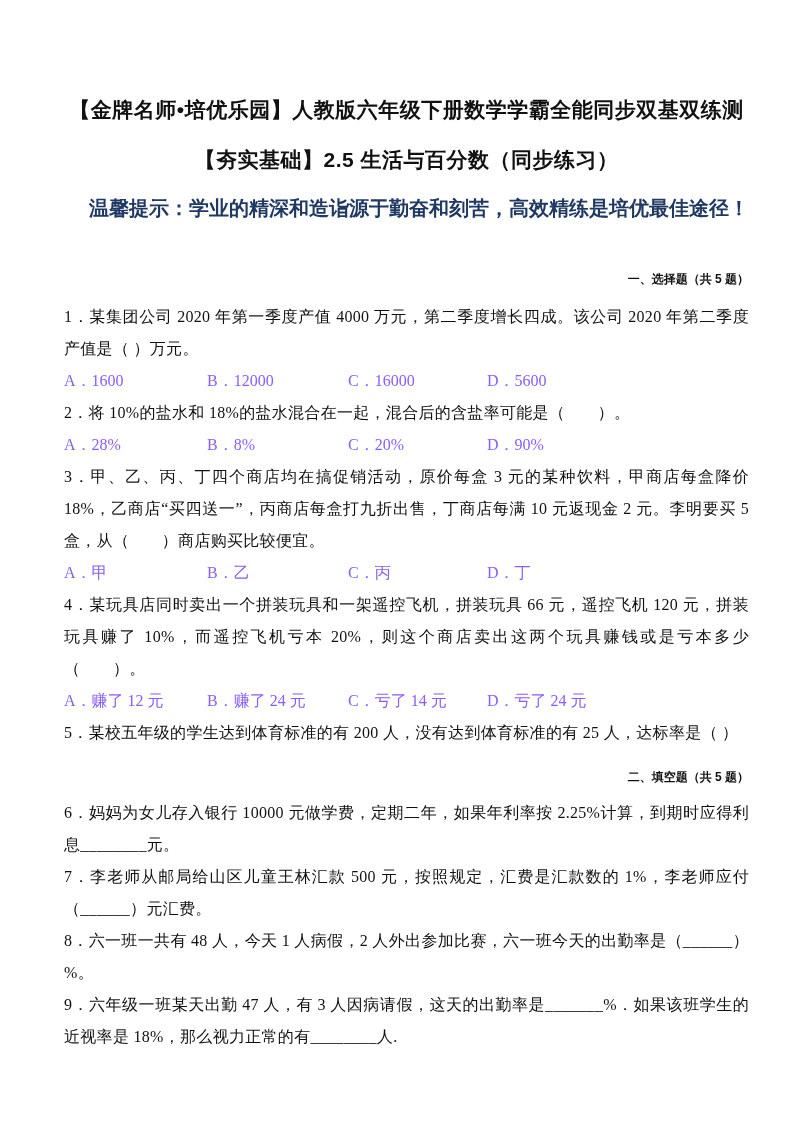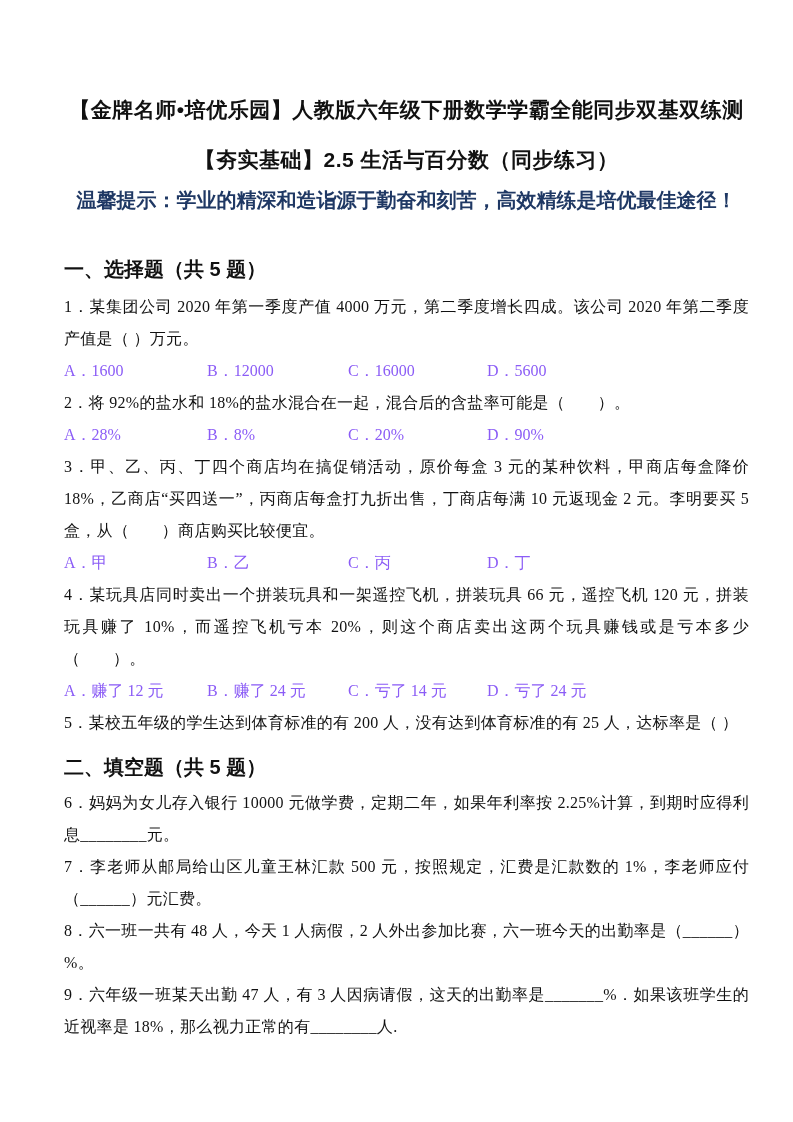--- a/index.html
+++ b/index.html
@@ -26,11 +26,11 @@
   }
   .doc-title.line2 { margin-top: 24px; }
   .tip {
-    margin-top: 14px;
-    font-family: Liberation Serif, serif;
+    margin-top: 24px;
+    font-family: Liberation Mono, monospace;
     font-size: 20px;
     font-weight: bold;
-    text-align: center;
+    text-align: right;
     line-height: 26px;
     color: #1F3864;
   }

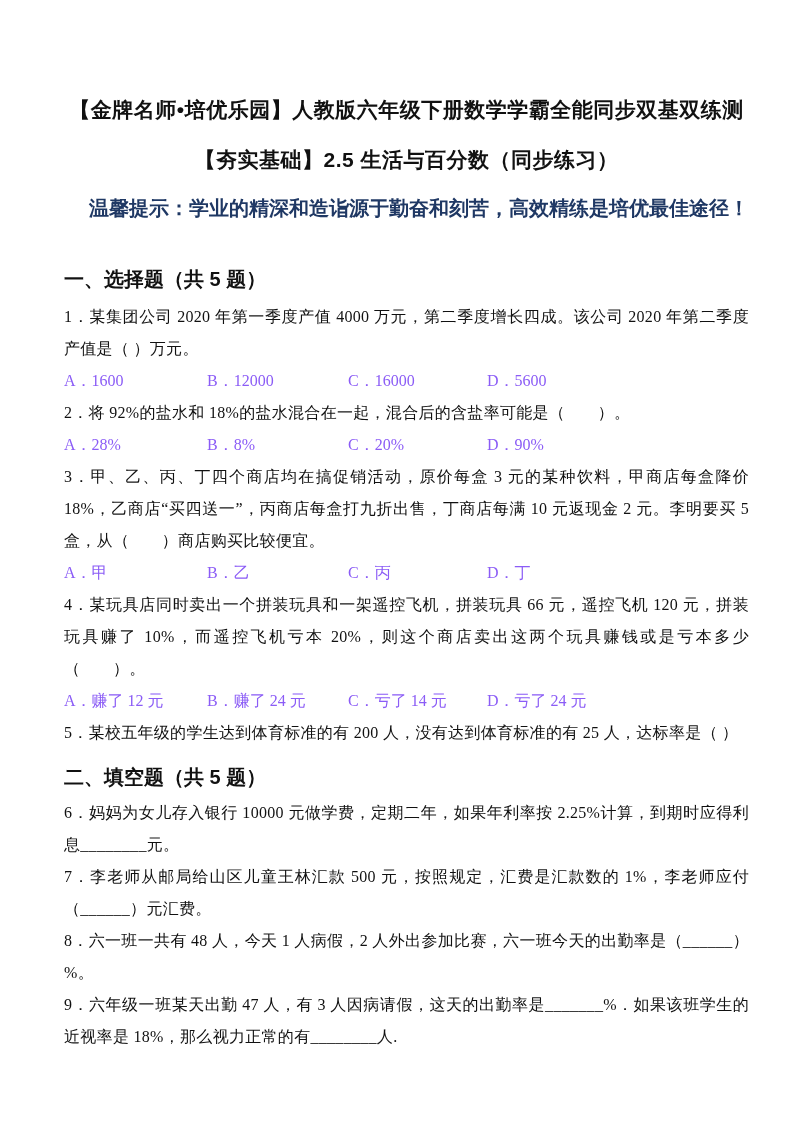--- a/index.html
+++ b/index.html
@@ -36,10 +36,11 @@
   }
   .sec-heading {
     font-family: "Liberation Sans", "DejaVu Sans", sans-serif;
-    font-size: 20px;
+    font-size: 12px;
     font-weight: bold;
     line-height: 24px;
     color: #111111;
+    text-align: right;
   }
   .sec-heading.first { margin-top: 44px; margin-bottom: 10px; }
   .sec-heading.second { margin-top: 16px; margin-bottom: 8px; }

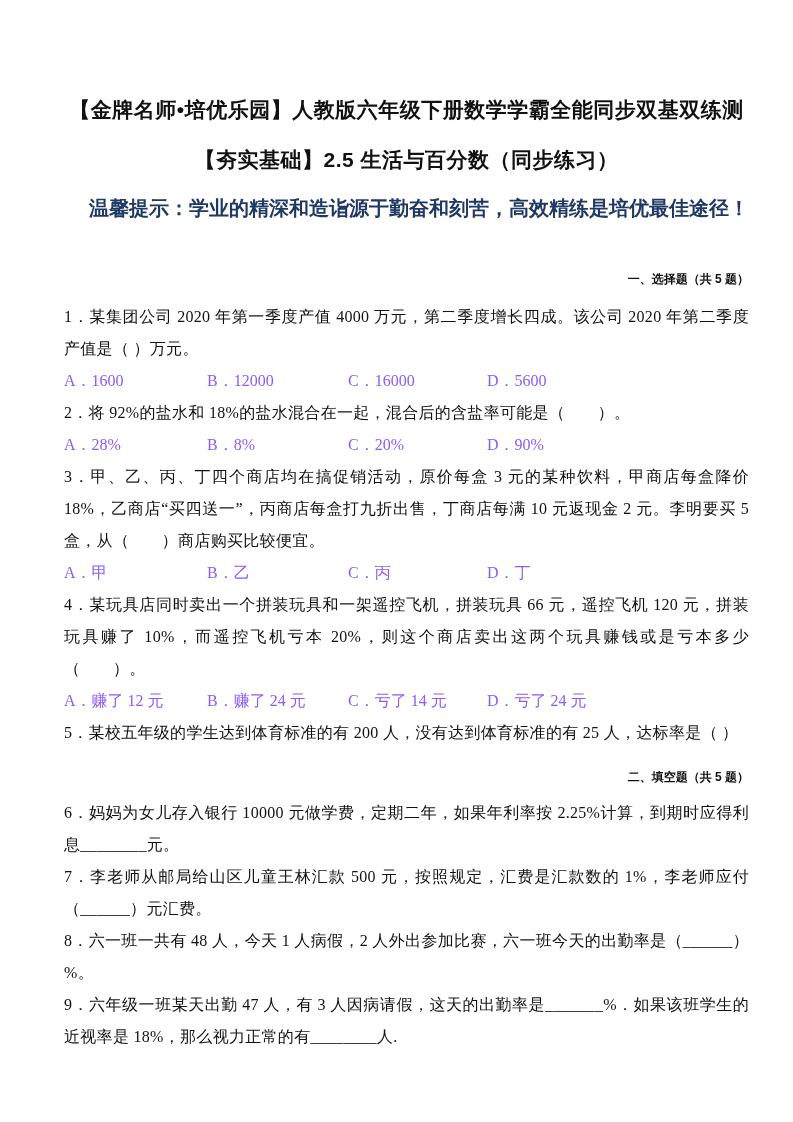--- a/index.html
+++ b/index.html
@@ -79,7 +79,7 @@
     <span>D．5600</span>
   </div>
 
-  <p class="q">2．将 92%的盐水和 18%的盐水混合在一起，混合后的含盐率可能是（　　）。</p>
+  <p class="q">2．将 10%的盐水和 18%的盐水混合在一起，混合后的含盐率可能是（　　）。</p>
   <div class="opts">
     <span>A．28%</span>
     <span>B．8%</span>

